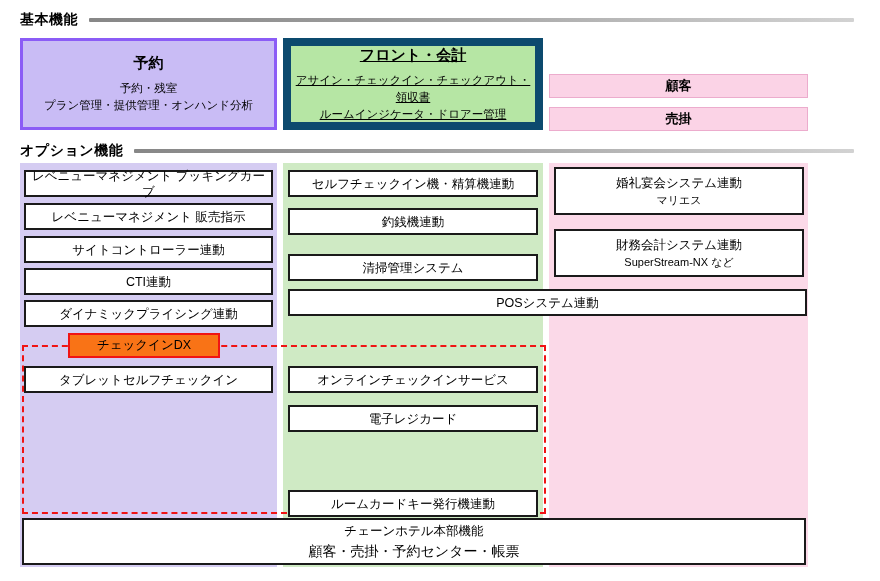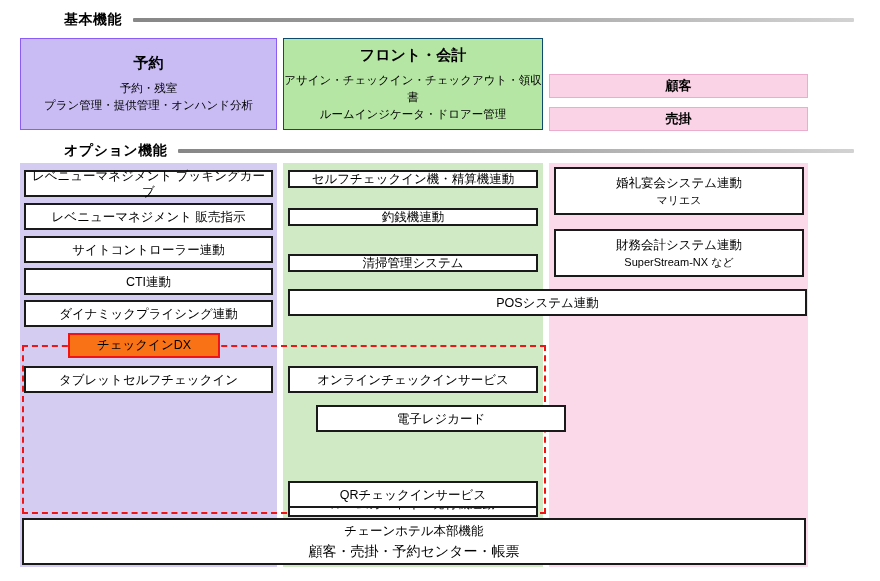--- a/index.html
+++ b/index.html
@@ -29,7 +29,6 @@
     height: 20px;
     left: 20px;
     right: 26px;
-    margin-left: 44px;
   }
   .section-header .sh-label {
     font-size: 14px;

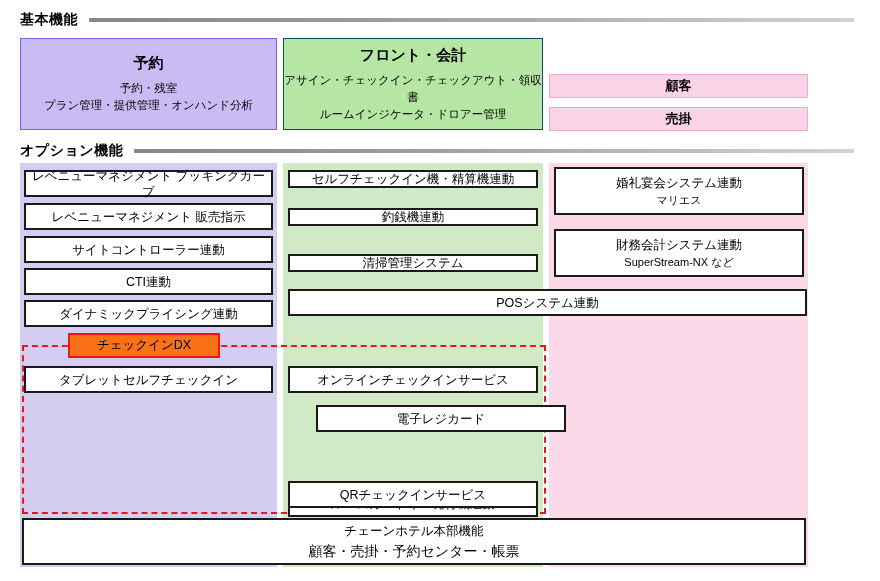--- a/index.html
+++ b/index.html
@@ -69,7 +69,7 @@
   #card-reserve {
     left: 20px; top: 38px; width: 257px; height: 92px;
     background: #c9bcf5;
-    border: 1px solid #8b5cf6;
+    border: 3px solid #8b5cf6;
   }
   #card-front {
     left: 283px; top: 38px; width: 260px; height: 92px;

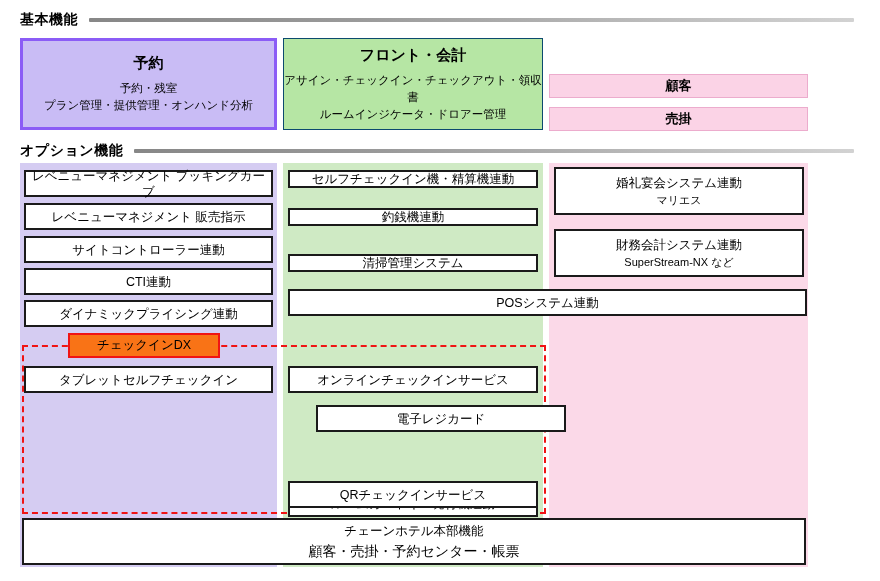--- a/index.html
+++ b/index.html
@@ -74,7 +74,8 @@
   #card-front {
     left: 283px; top: 38px; width: 260px; height: 92px;
     background: #b6e6a4;
-    border: 1px solid #0c4a6e;
+    border: 8px solid #0c4a6e;
+    text-decoration: underline;
   }
   .top-card .tc-title {
     font-size: 15px;

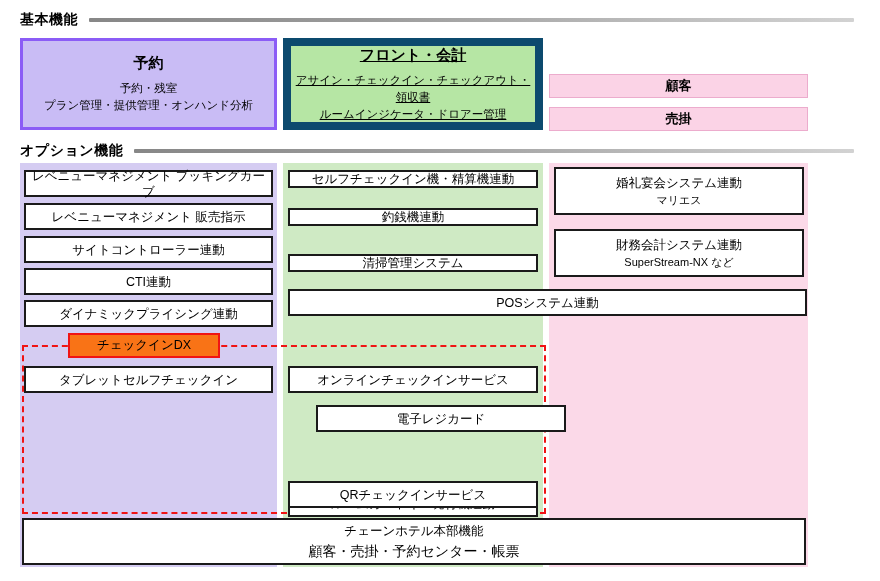--- a/index.html
+++ b/index.html
@@ -135,7 +135,7 @@
   #lp-4 { top: 300px; }
 
   
-  .pill-mid { left: 288px; width: 250px; height: 18px; }
+  .pill-mid { left: 288px; width: 250px; height: 27px; }
   #mp-0 { top: 170px; }
   #mp-1 { top: 208px; }
   #mp-2 { top: 254px; }

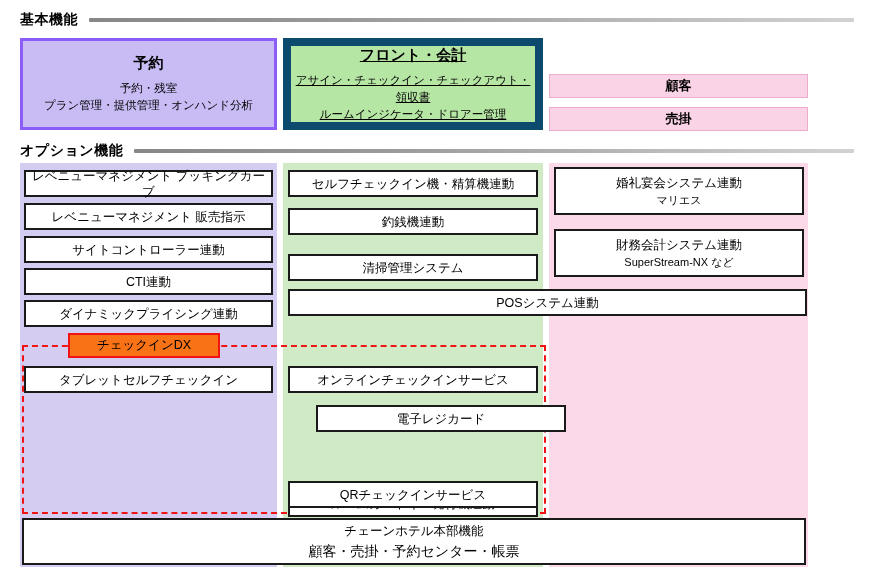--- a/index.html
+++ b/index.html
@@ -152,7 +152,7 @@
 
   
   #dx-mid-0 { left: 288px; top: 366px; width: 250px; height: 27px; }
-  #dx-mid-1 { left: 288px; top: 405px; width: 250px; height: 27px; margin-left: 28px; }
+  #dx-mid-1 { left: 288px; top: 405px; width: 250px; height: 27px; }
   #dx-mid-2 { left: 288px; top: 443px; width: 250px; height: 27px; margin-top: 47px; }
   #dx-mid-3 { left: 288px; top: 481px; width: 250px; height: 27px; }
 

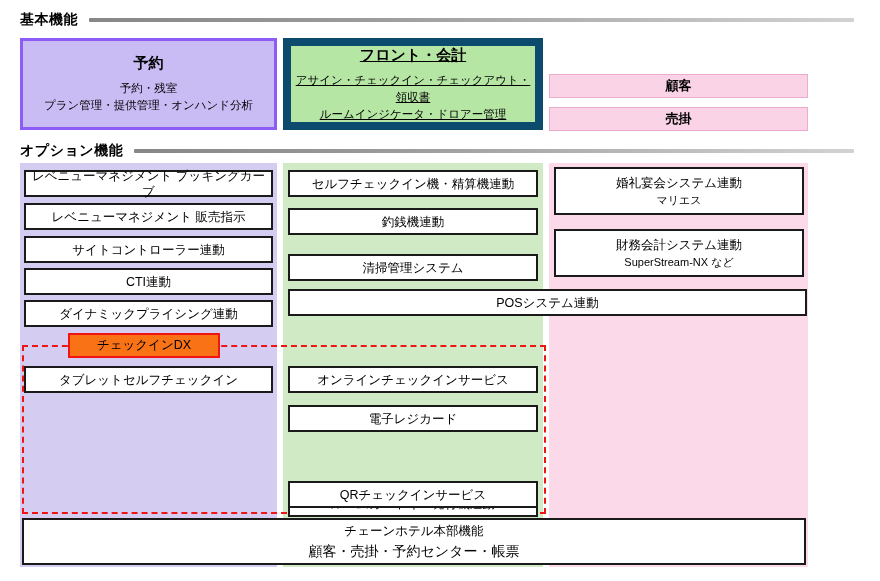--- a/index.html
+++ b/index.html
@@ -266,7 +266,6 @@
   <div class="pill" id="dx-mid-0">オンラインチェックインサービス</div>
   <div class="pill" id="dx-mid-1">電子レジカード</div>
   <div class="pill" id="dx-mid-2">ルームカードキー発行機連動</div>
-  <div class="pill" id="dx-mid-3">QRチェックインサービス</div>
 
   <div id="dx-badge">チェックインDX</div>
 

